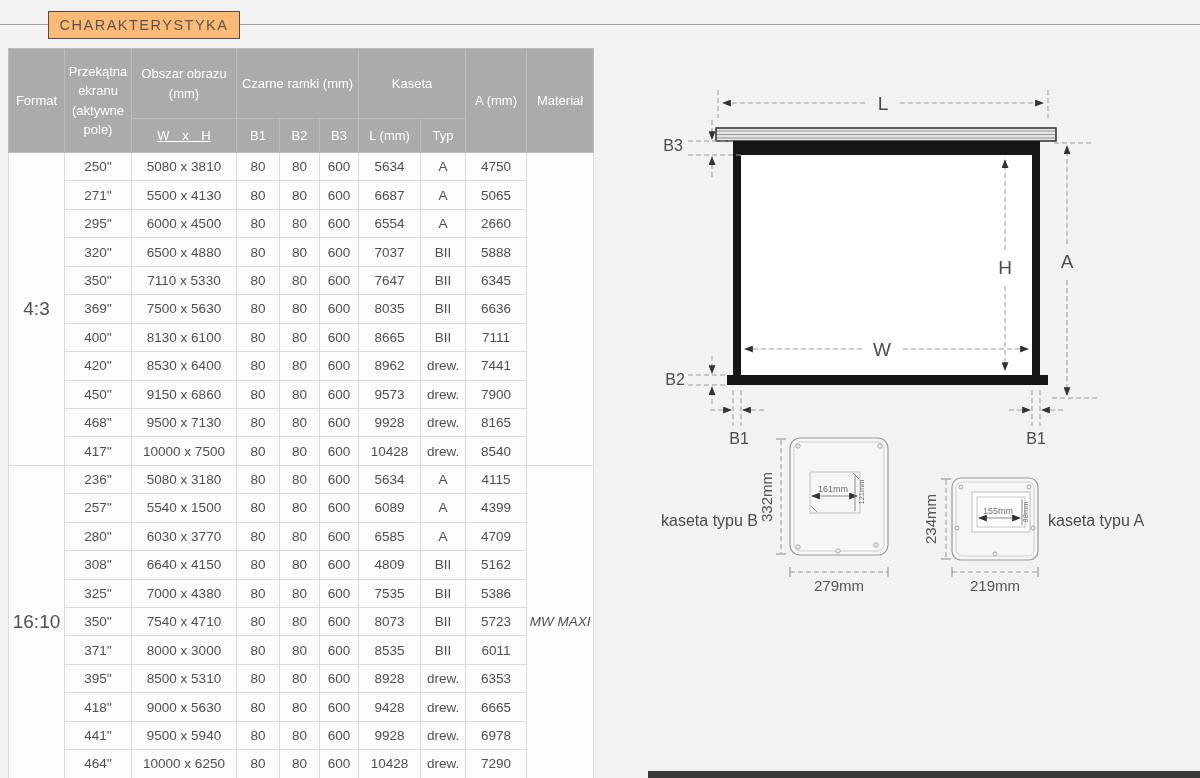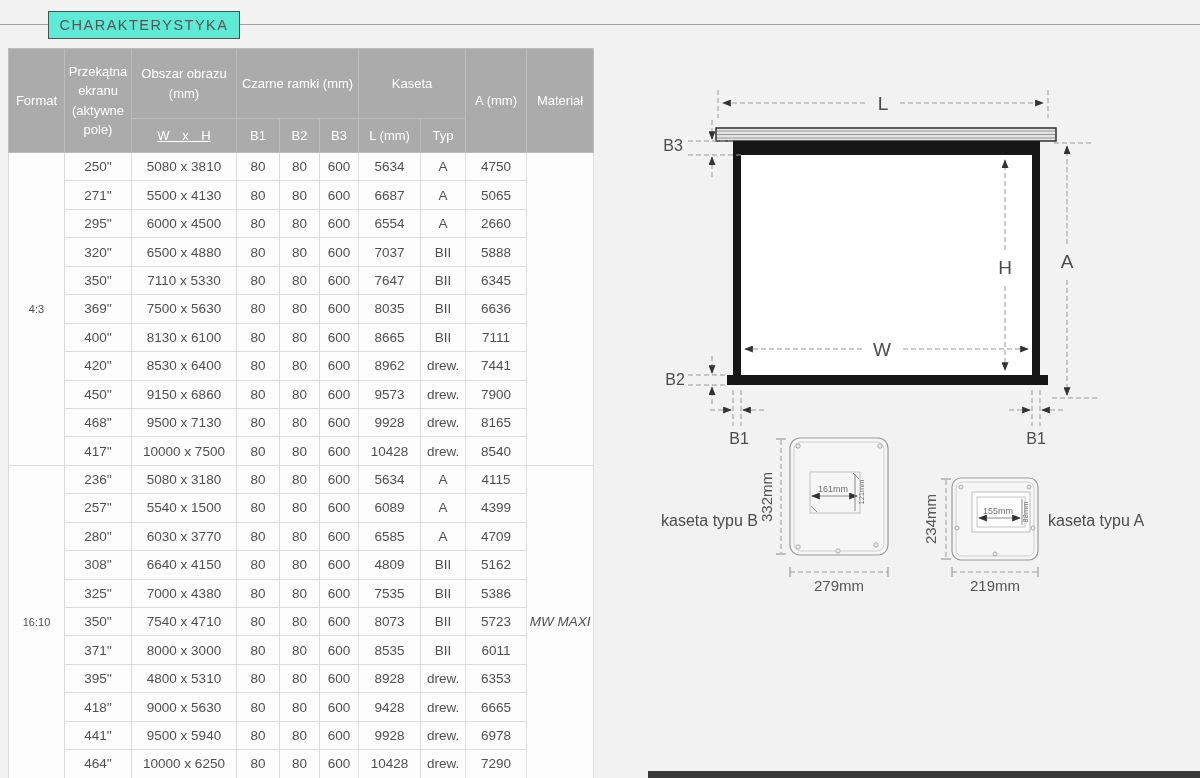--- a/index.html
+++ b/index.html
@@ -13,7 +13,7 @@
   .title-line{position:absolute;top:24px;left:0;width:1200px;height:1px;background:#9f9f9f;}
   .title-box{
     position:absolute;top:11px;left:48px;width:190px;height:26px;
-    background:#5eead4;border:1px solid #4d4d4d;
+    background:#fdba74;border:1px solid #4d4d4d;
     display:flex;align-items:center;justify-content:center;
     font-size:14.5px;letter-spacing:1.5px;color:#555;
   }

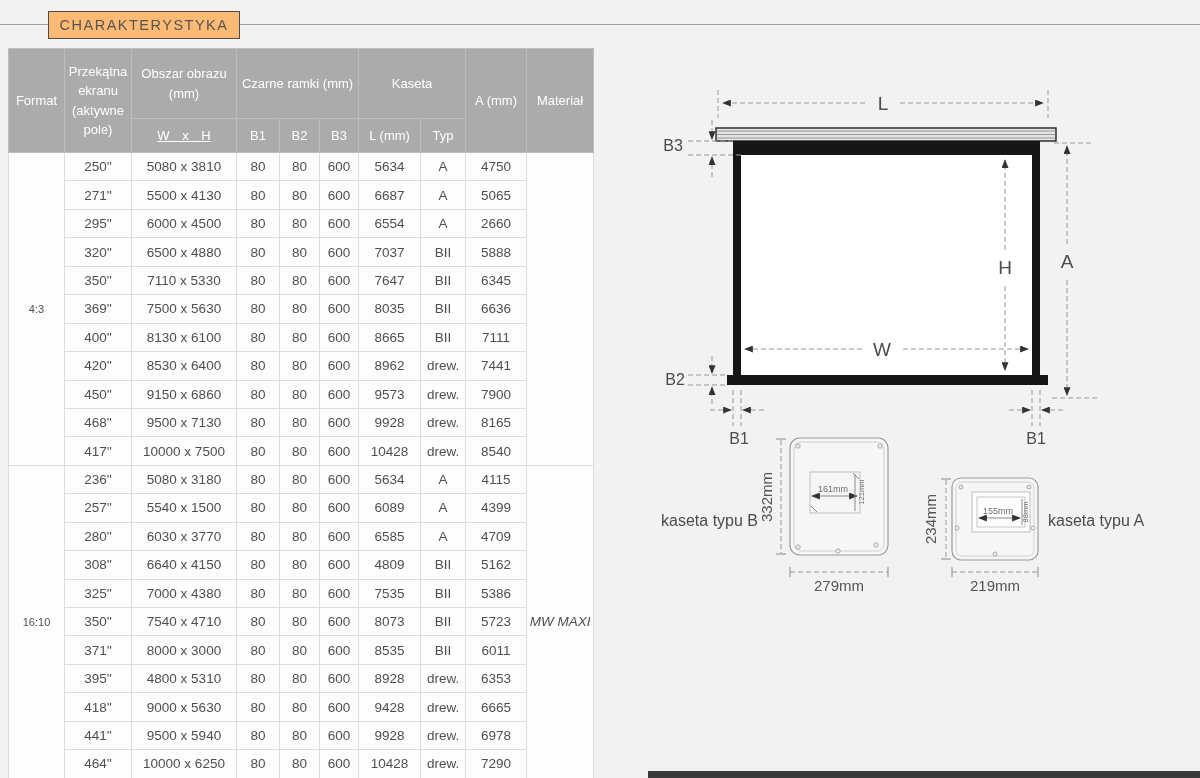--- a/index.html
+++ b/index.html
@@ -35,7 +35,7 @@
     padding:0;color:#4f4f51;
   }
   table.spec tbody tr{height:28.45px;}
-  table.spec td.fmt{font-size:11px;margin-left:8px;}
+  table.spec td.fmt{font-size:19px;margin-left:8px;}
   table.spec td.mat{font-size:13.5px;font-style:italic;}
   th.wxh{word-spacing:9px;text-decoration:underline;}
   

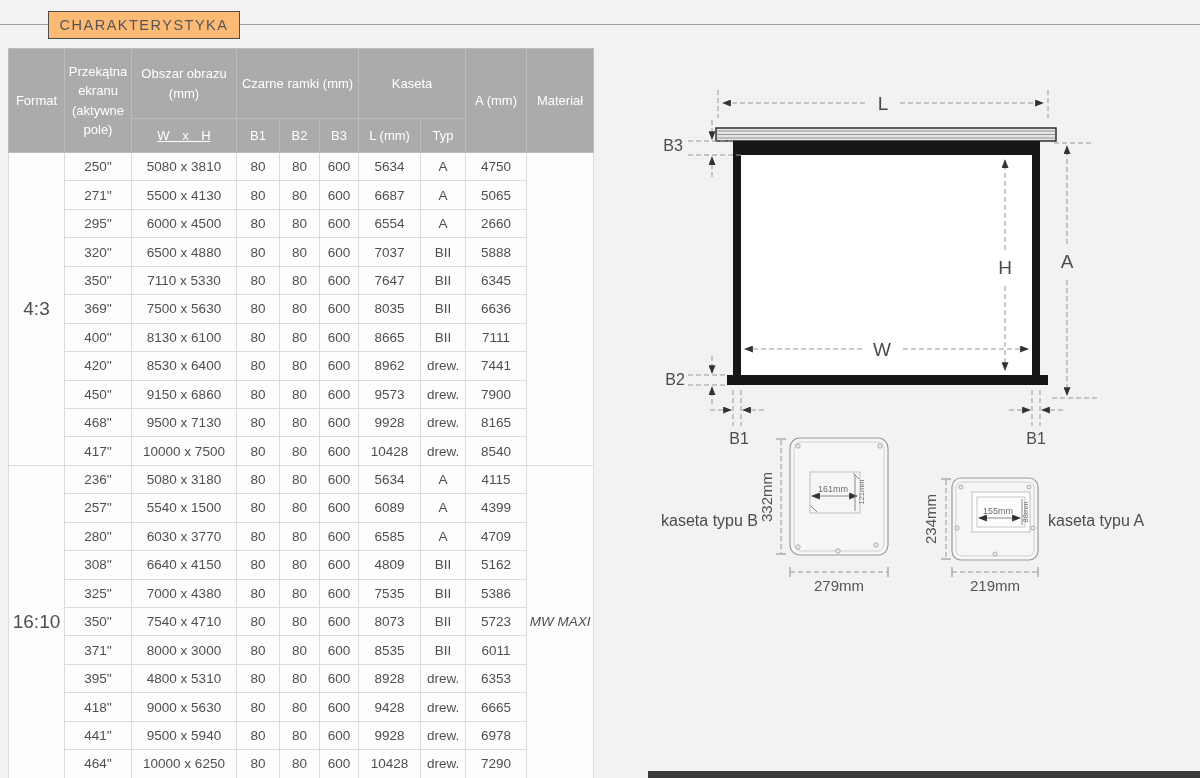--- a/index.html
+++ b/index.html
@@ -280,7 +280,7 @@
       </tr>
       <tr>
         <td>395''</td>
-        <td>4800 x 5310</td>
+        <td>8500 x 5310</td>
         <td>80</td>
         <td>80</td>
         <td>600</td>

